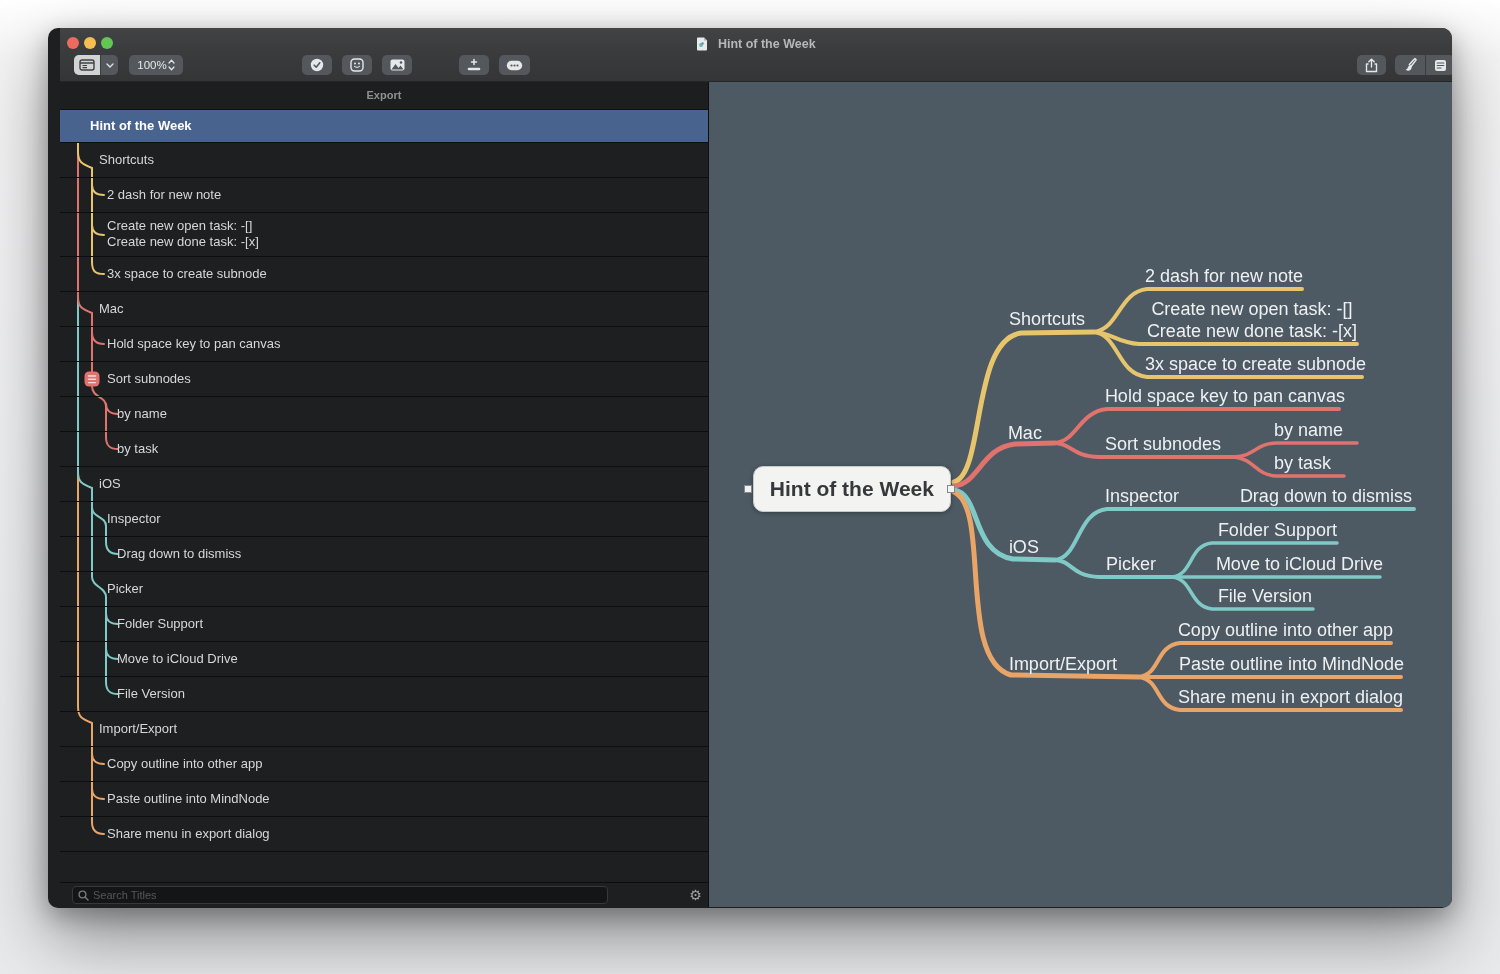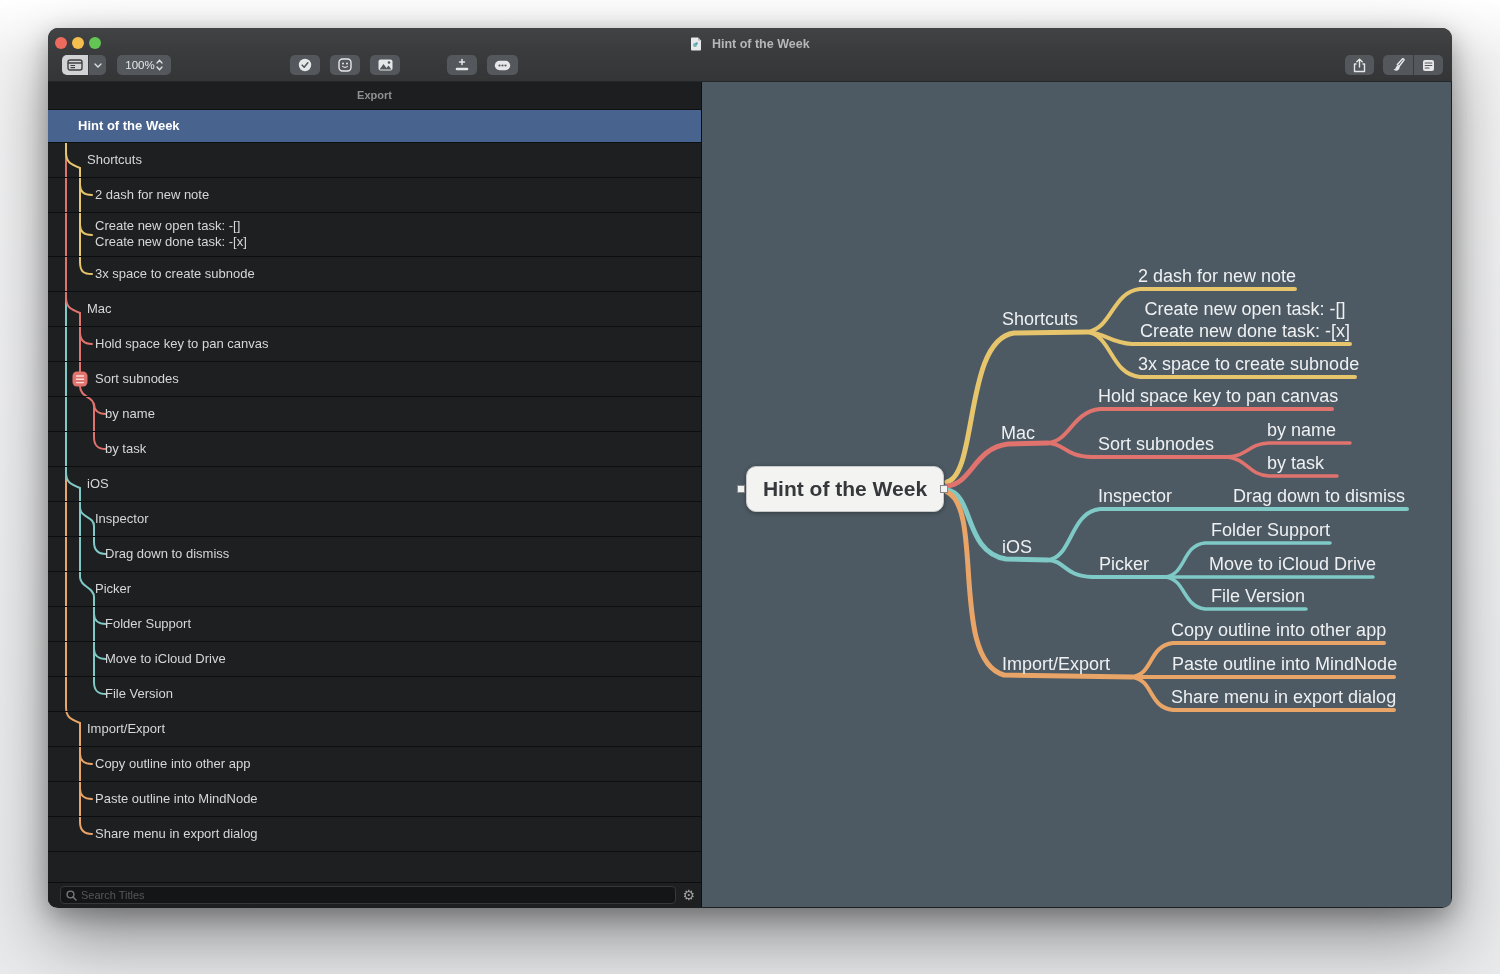--- a/index.html
+++ b/index.html
@@ -10,7 +10,7 @@
   .window { position:absolute; left:48px; top:28px; width:1404px; height:880px;
     border-radius:10px; overflow:hidden;
     box-shadow:0 30px 70px rgba(0,0,0,.40), 0 8px 25px rgba(0,0,0,.28);
-    background:#1d1f21; }
+    background:#1d1f21;padding-left:12px; }
 
   
   .titlebar { position:relative; height:54px;

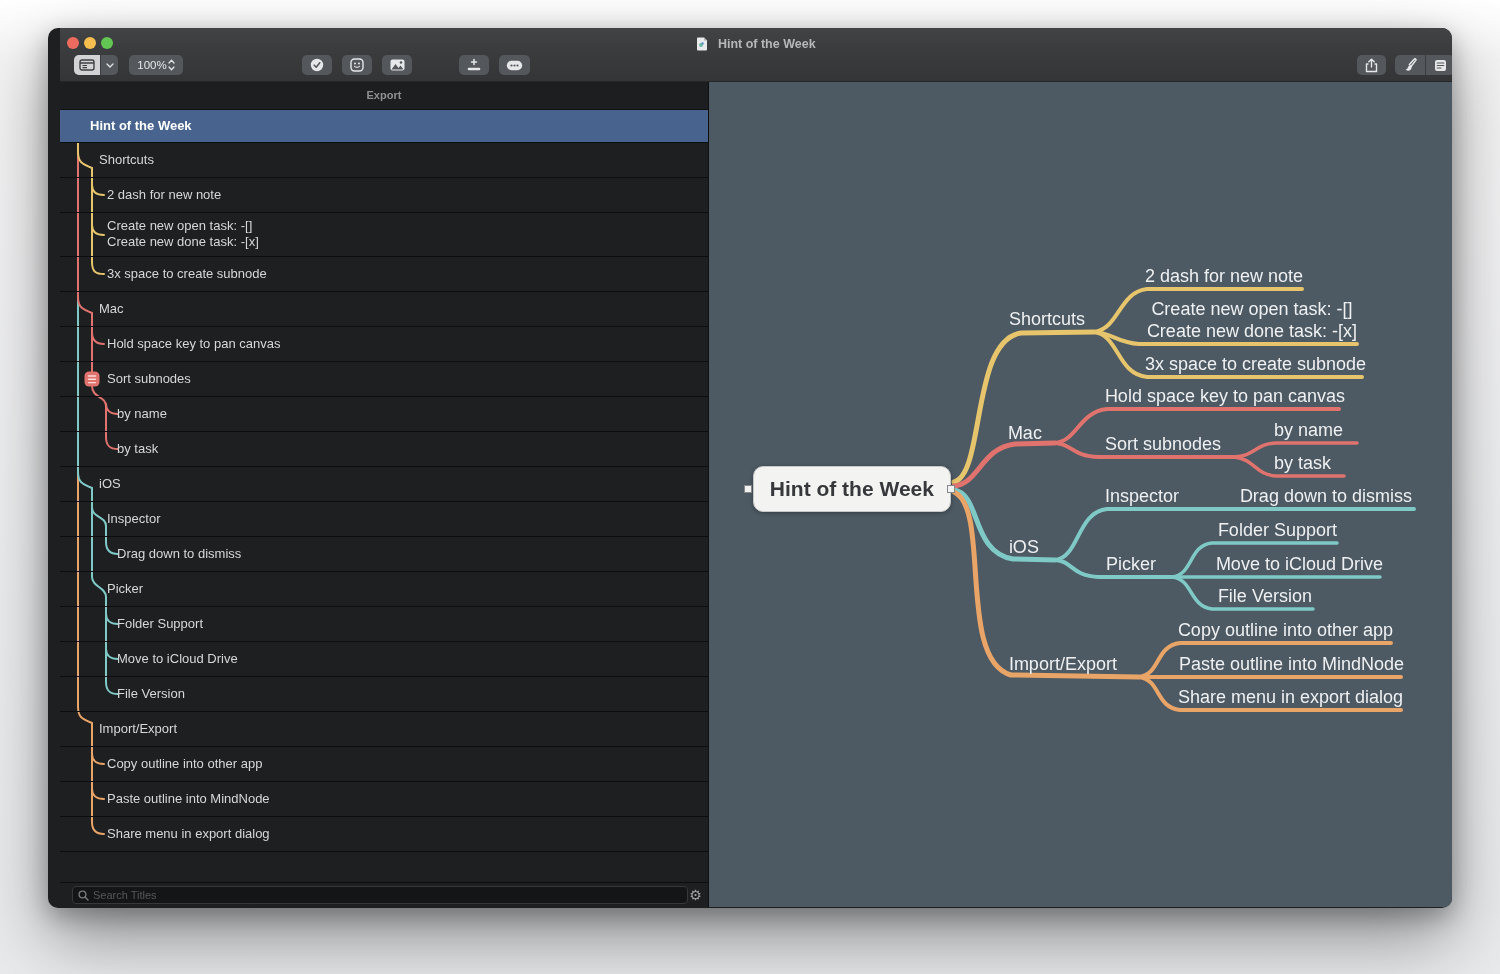--- a/index.html
+++ b/index.html
@@ -50,7 +50,7 @@
   .lvl2 .lbl{ padding-left:47px; } .lvl3 .lbl{ padding-left:57px; }
 
   .searchbar { position:relative; height:25px; background:#1d1f21; border-top:1px solid #0c0d0e; }
-  .search-field { position:absolute; left:12px; top:3px; width:616px; height:18px;
+  .search-field { position:absolute; left:12px; top:3px; width:536px; height:18px;
     background:#141517; border:1px solid #36383b; border-radius:4px;
     display:flex; align-items:center; padding:0 5px; gap:4px; }
   .search-field input { flex:1; background:transparent; border:none; outline:none;

